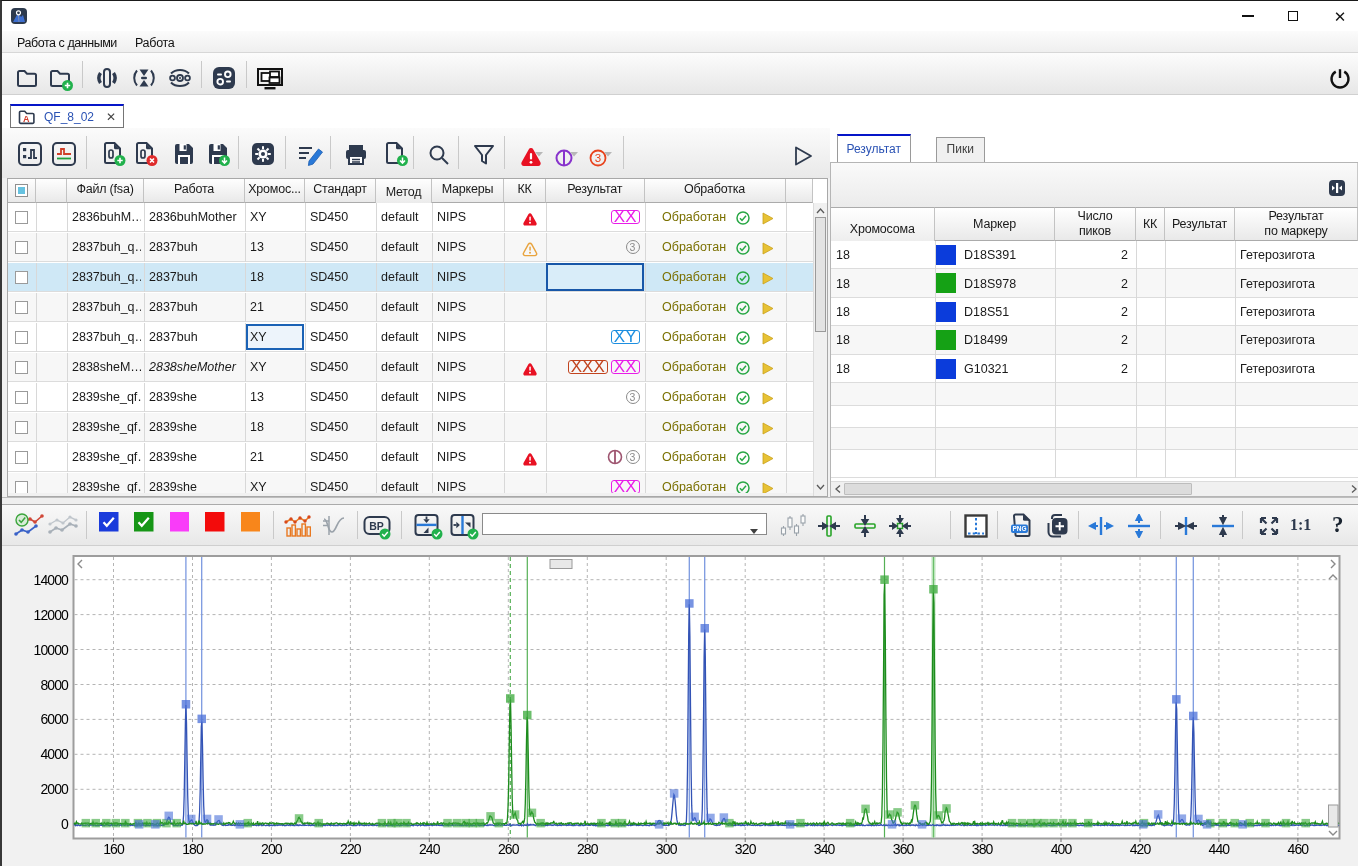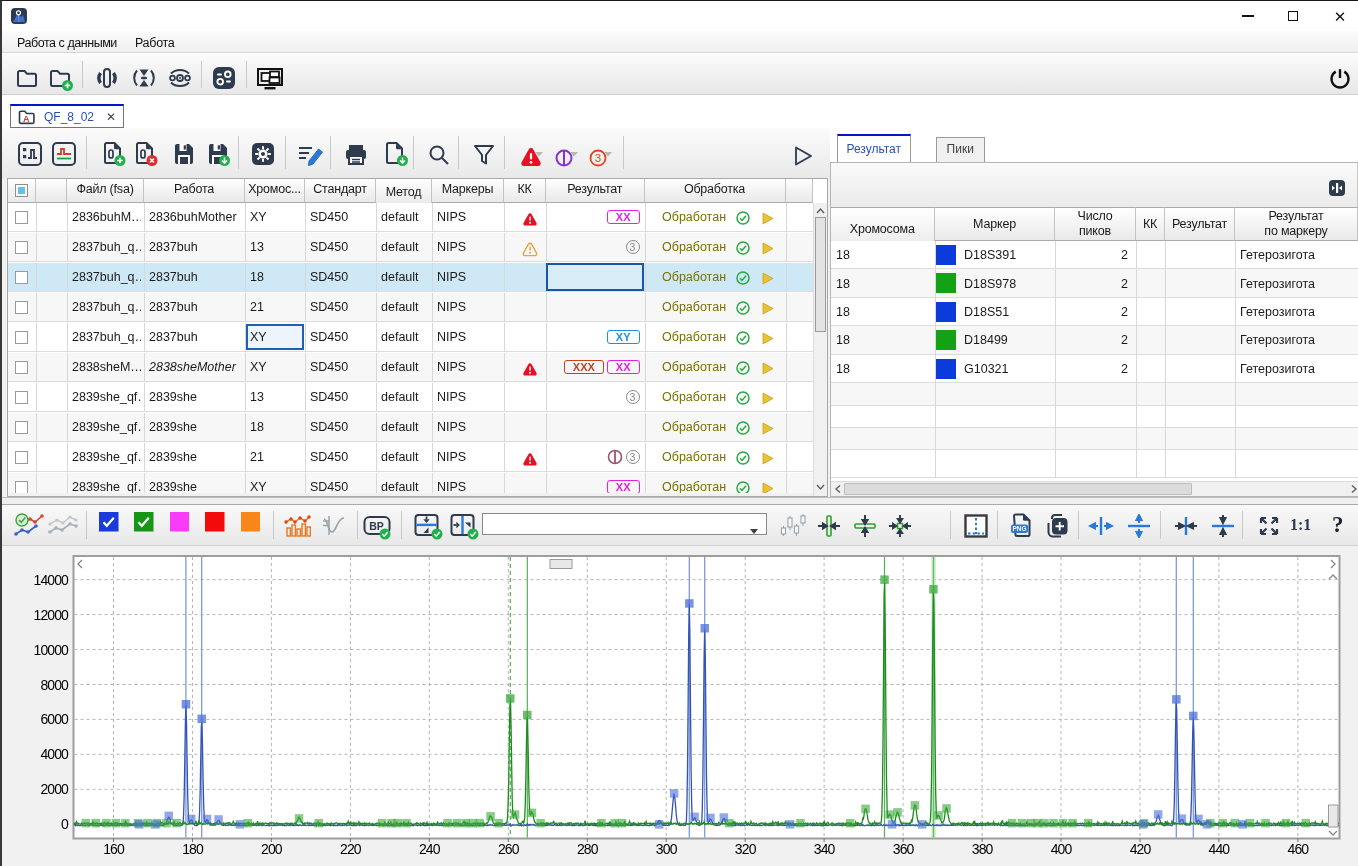--- a/index.html
+++ b/index.html
@@ -8,7 +8,7 @@
 .hdrcell{position:absolute;background:linear-gradient(#ffffff,#e9e9e9);border-right:1px solid #c3c3c3;
  border-bottom:1px solid #ababab;color:#1a1a1a;font-size:12.5px;letter-spacing:-0.2px;display:flex;align-items:center;justify-content:center;text-align:center;line-height:15px;}
 .cell{position:absolute;font-size:12.5px;color:#1a1a1a;display:flex;align-items:center;white-space:nowrap;overflow:hidden;}
-.badge{display:inline-block;border-radius:3px;font-size:11px;font-weight:bold;padding:0px 8px;line-height:12px;border:1.5px solid;}
+.badge{display:inline-block;border-radius:3px;font-size:17px;font-weight:normal;padding:0px 2px;line-height:12px;border:1.5px solid;}
 </style></head><body>
 <div id="root">
 

